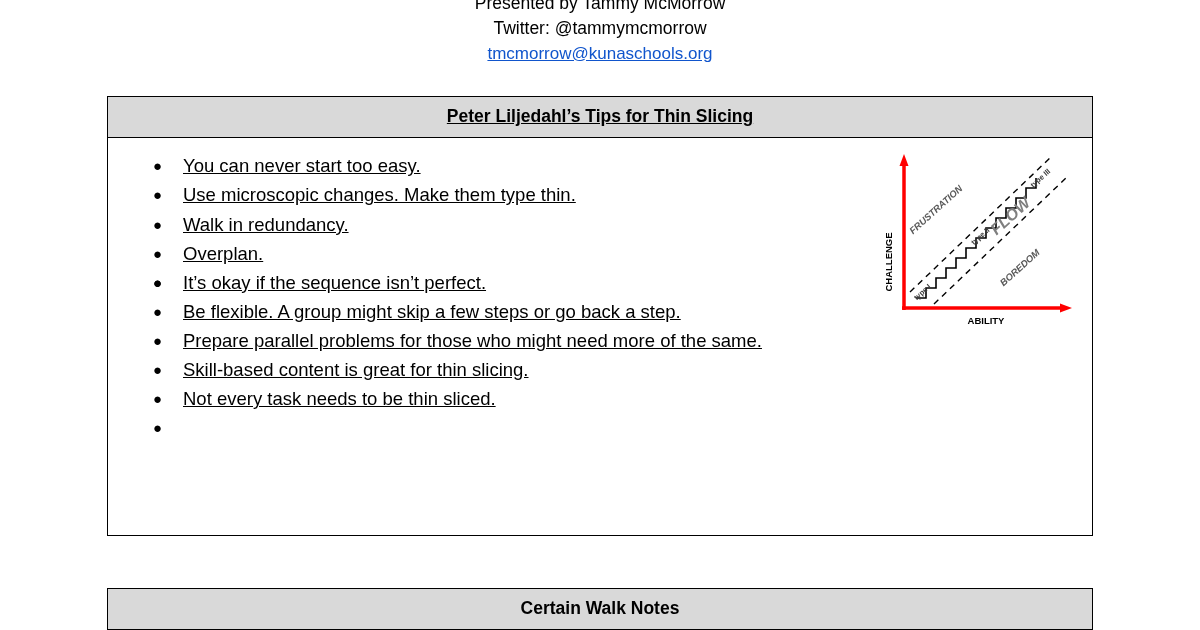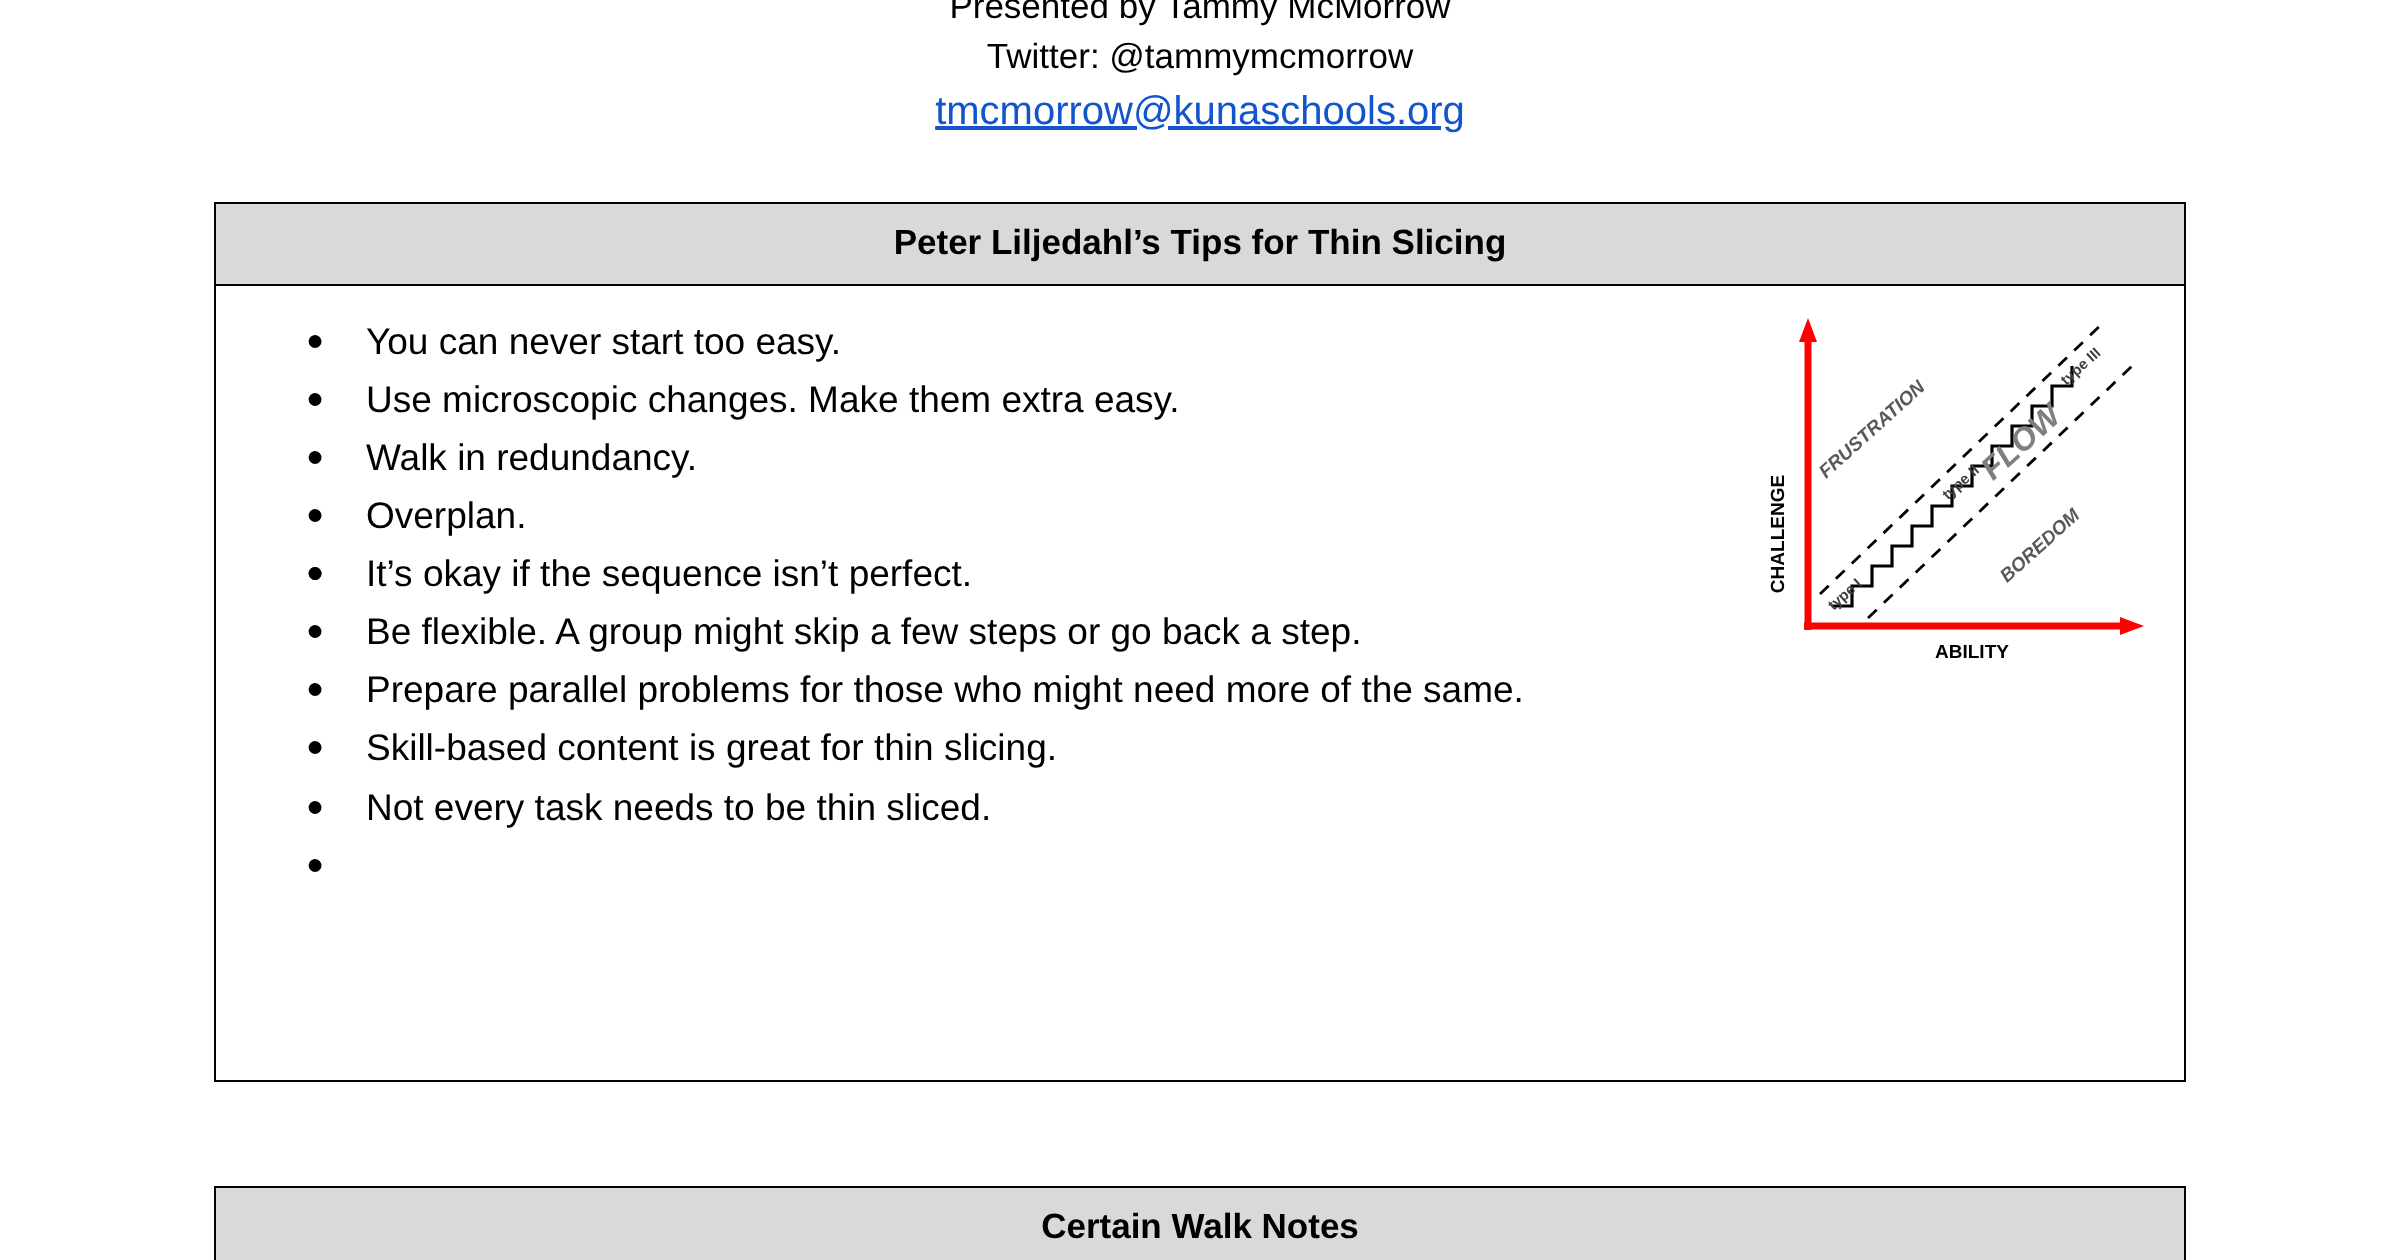--- a/index.html
+++ b/index.html
@@ -35,7 +35,7 @@
     margin-top: -9px;
   }
   .header-link {
-    font-size: 20px;
+    font-size: 17px;
     color: #1155cc;
     text-decoration: underline;
   }

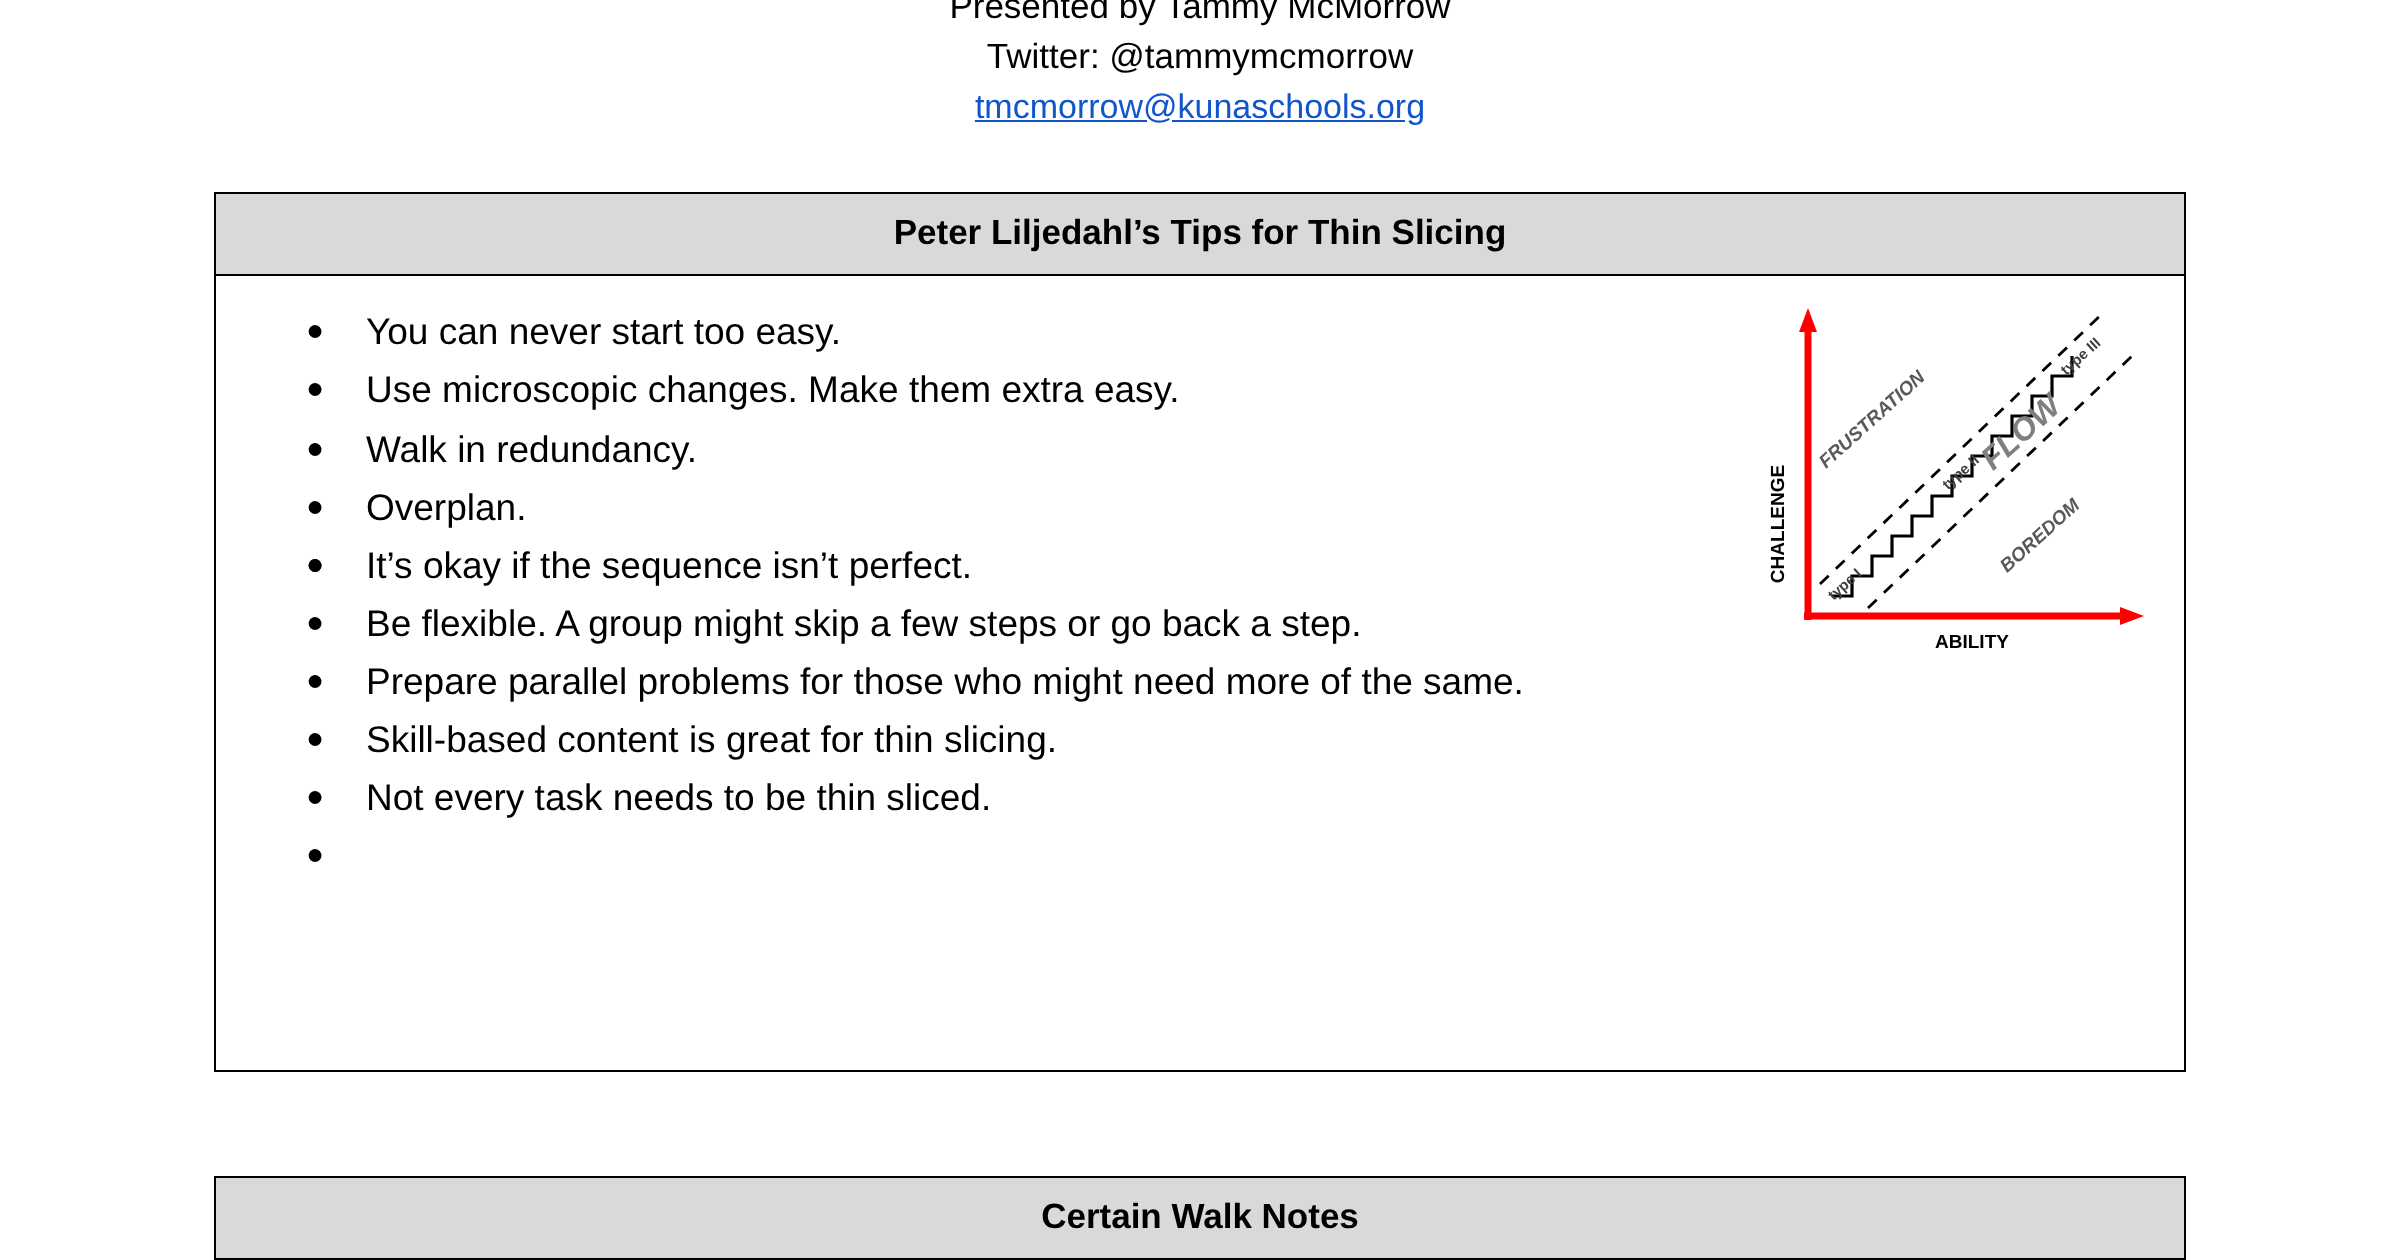--- a/index.html
+++ b/index.html
@@ -66,6 +66,7 @@
   #tips-card {
     margin-top: 30px;
     height: 440px;
+    text-decoration: underline;
   }
   #tips-card .card-body {
     height: 388px;

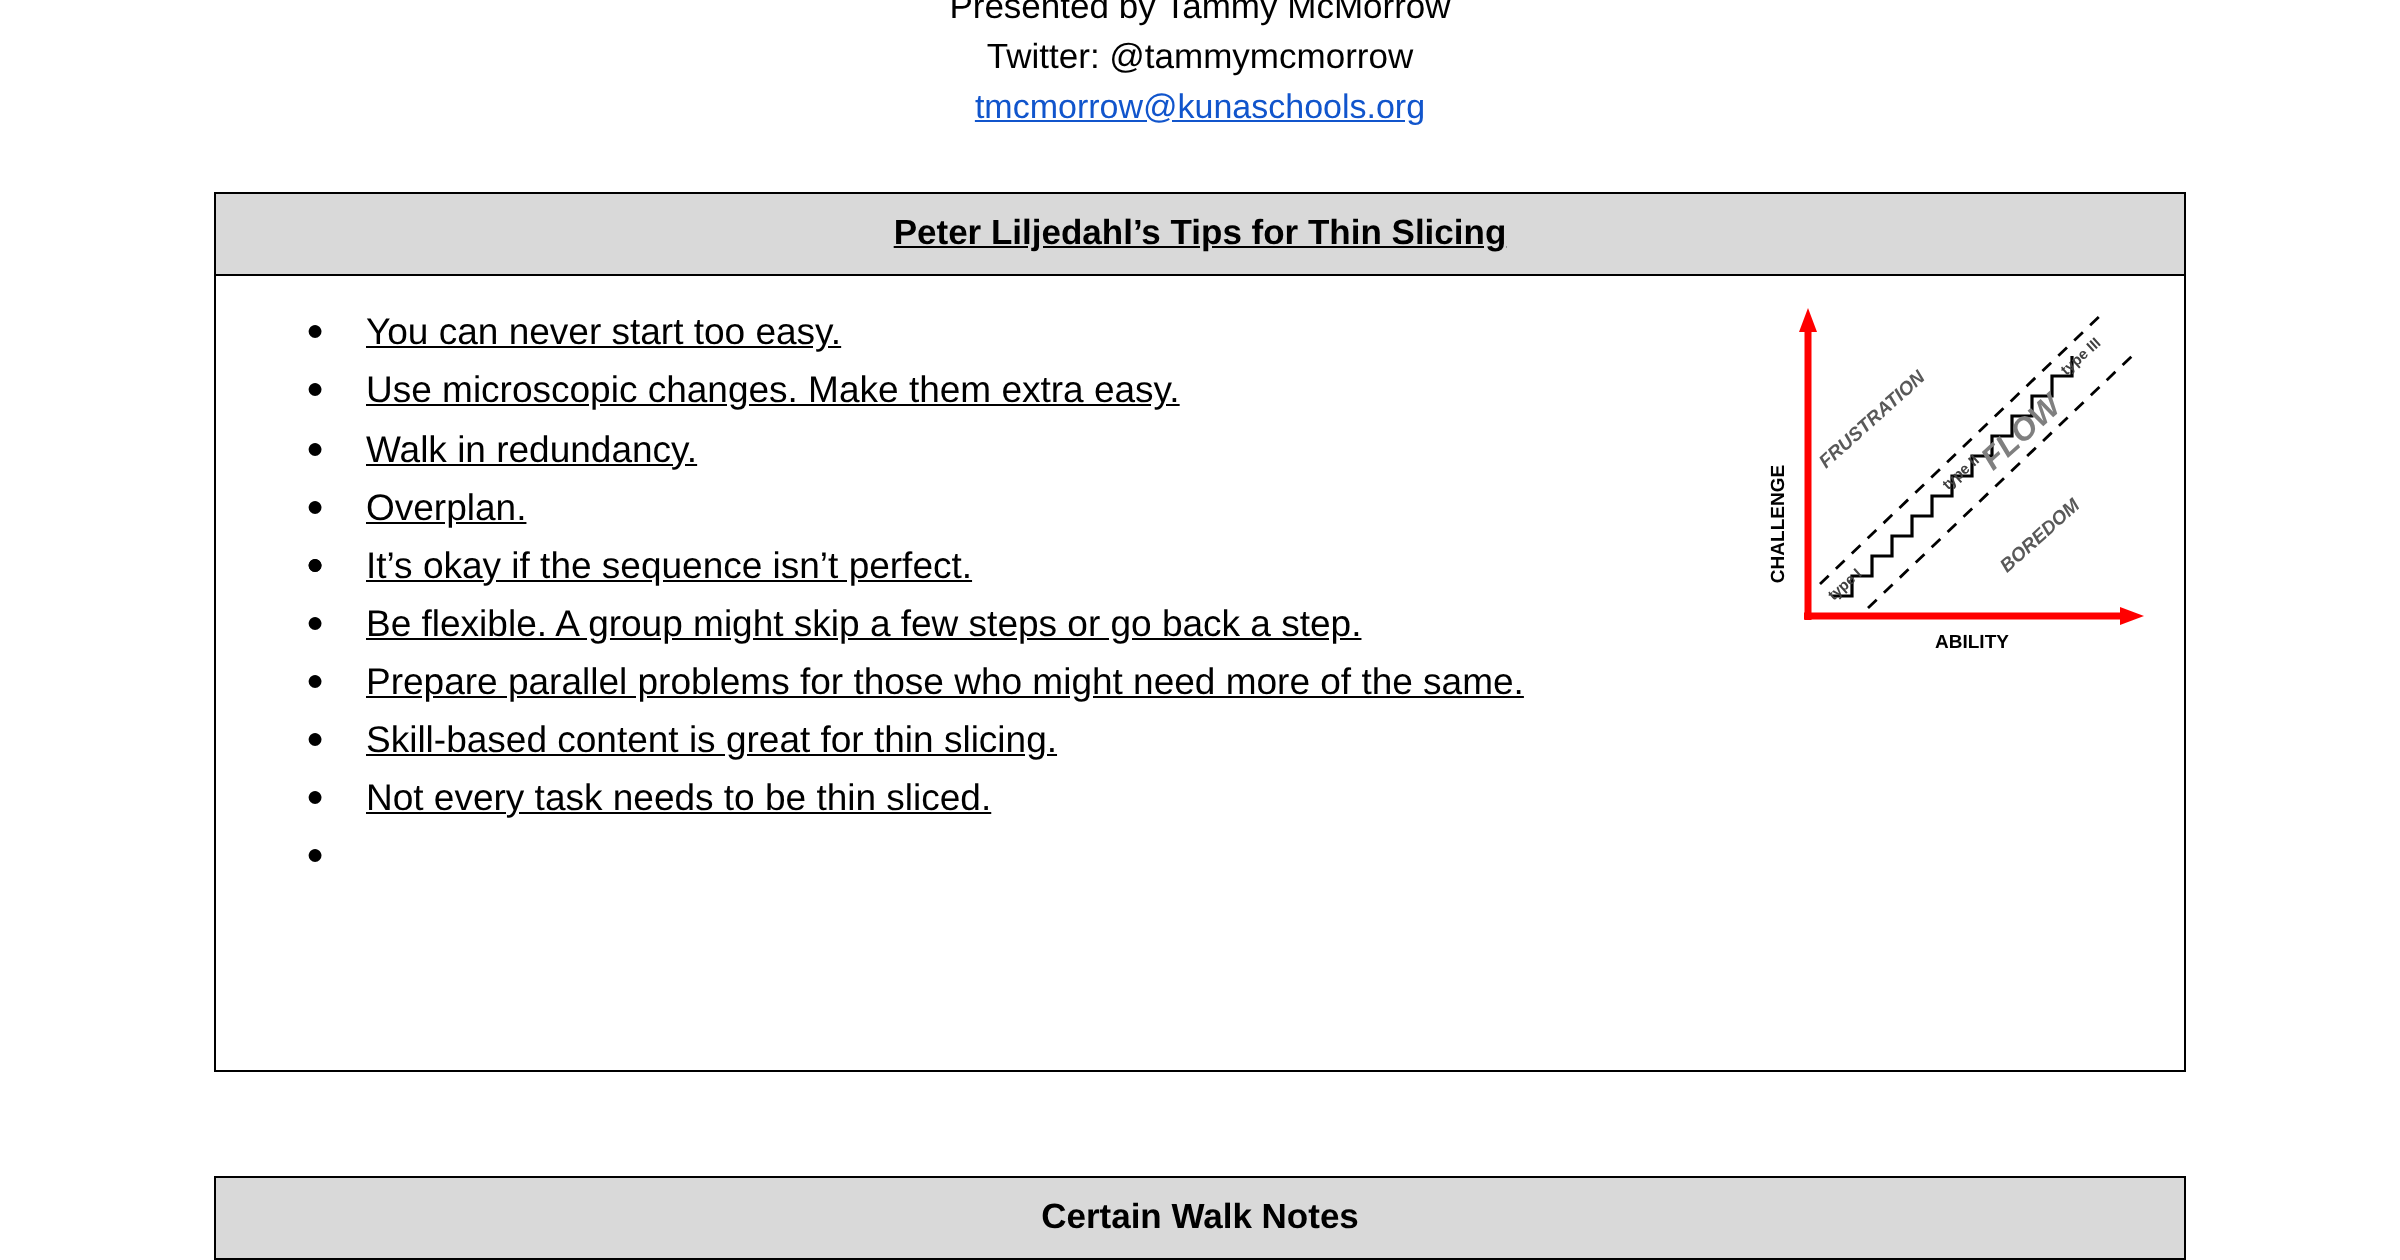--- a/index.html
+++ b/index.html
@@ -135,7 +135,7 @@
 
       <ul class="tips">
         <li><span class="bullet">●</span><span>You can never start too easy.</span></li>
-        <li><span class="bullet">●</span><span>Use microscopic changes. Make them extra easy.</span></li>
+        <li><span class="bullet">●</span><span>Use microscopic changes. Make them type thin.</span></li>
         <li><span class="bullet">●</span><span>Walk in redundancy.</span></li>
         <li><span class="bullet">●</span><span>Overplan.</span></li>
         <li><span class="bullet">●</span></li>

